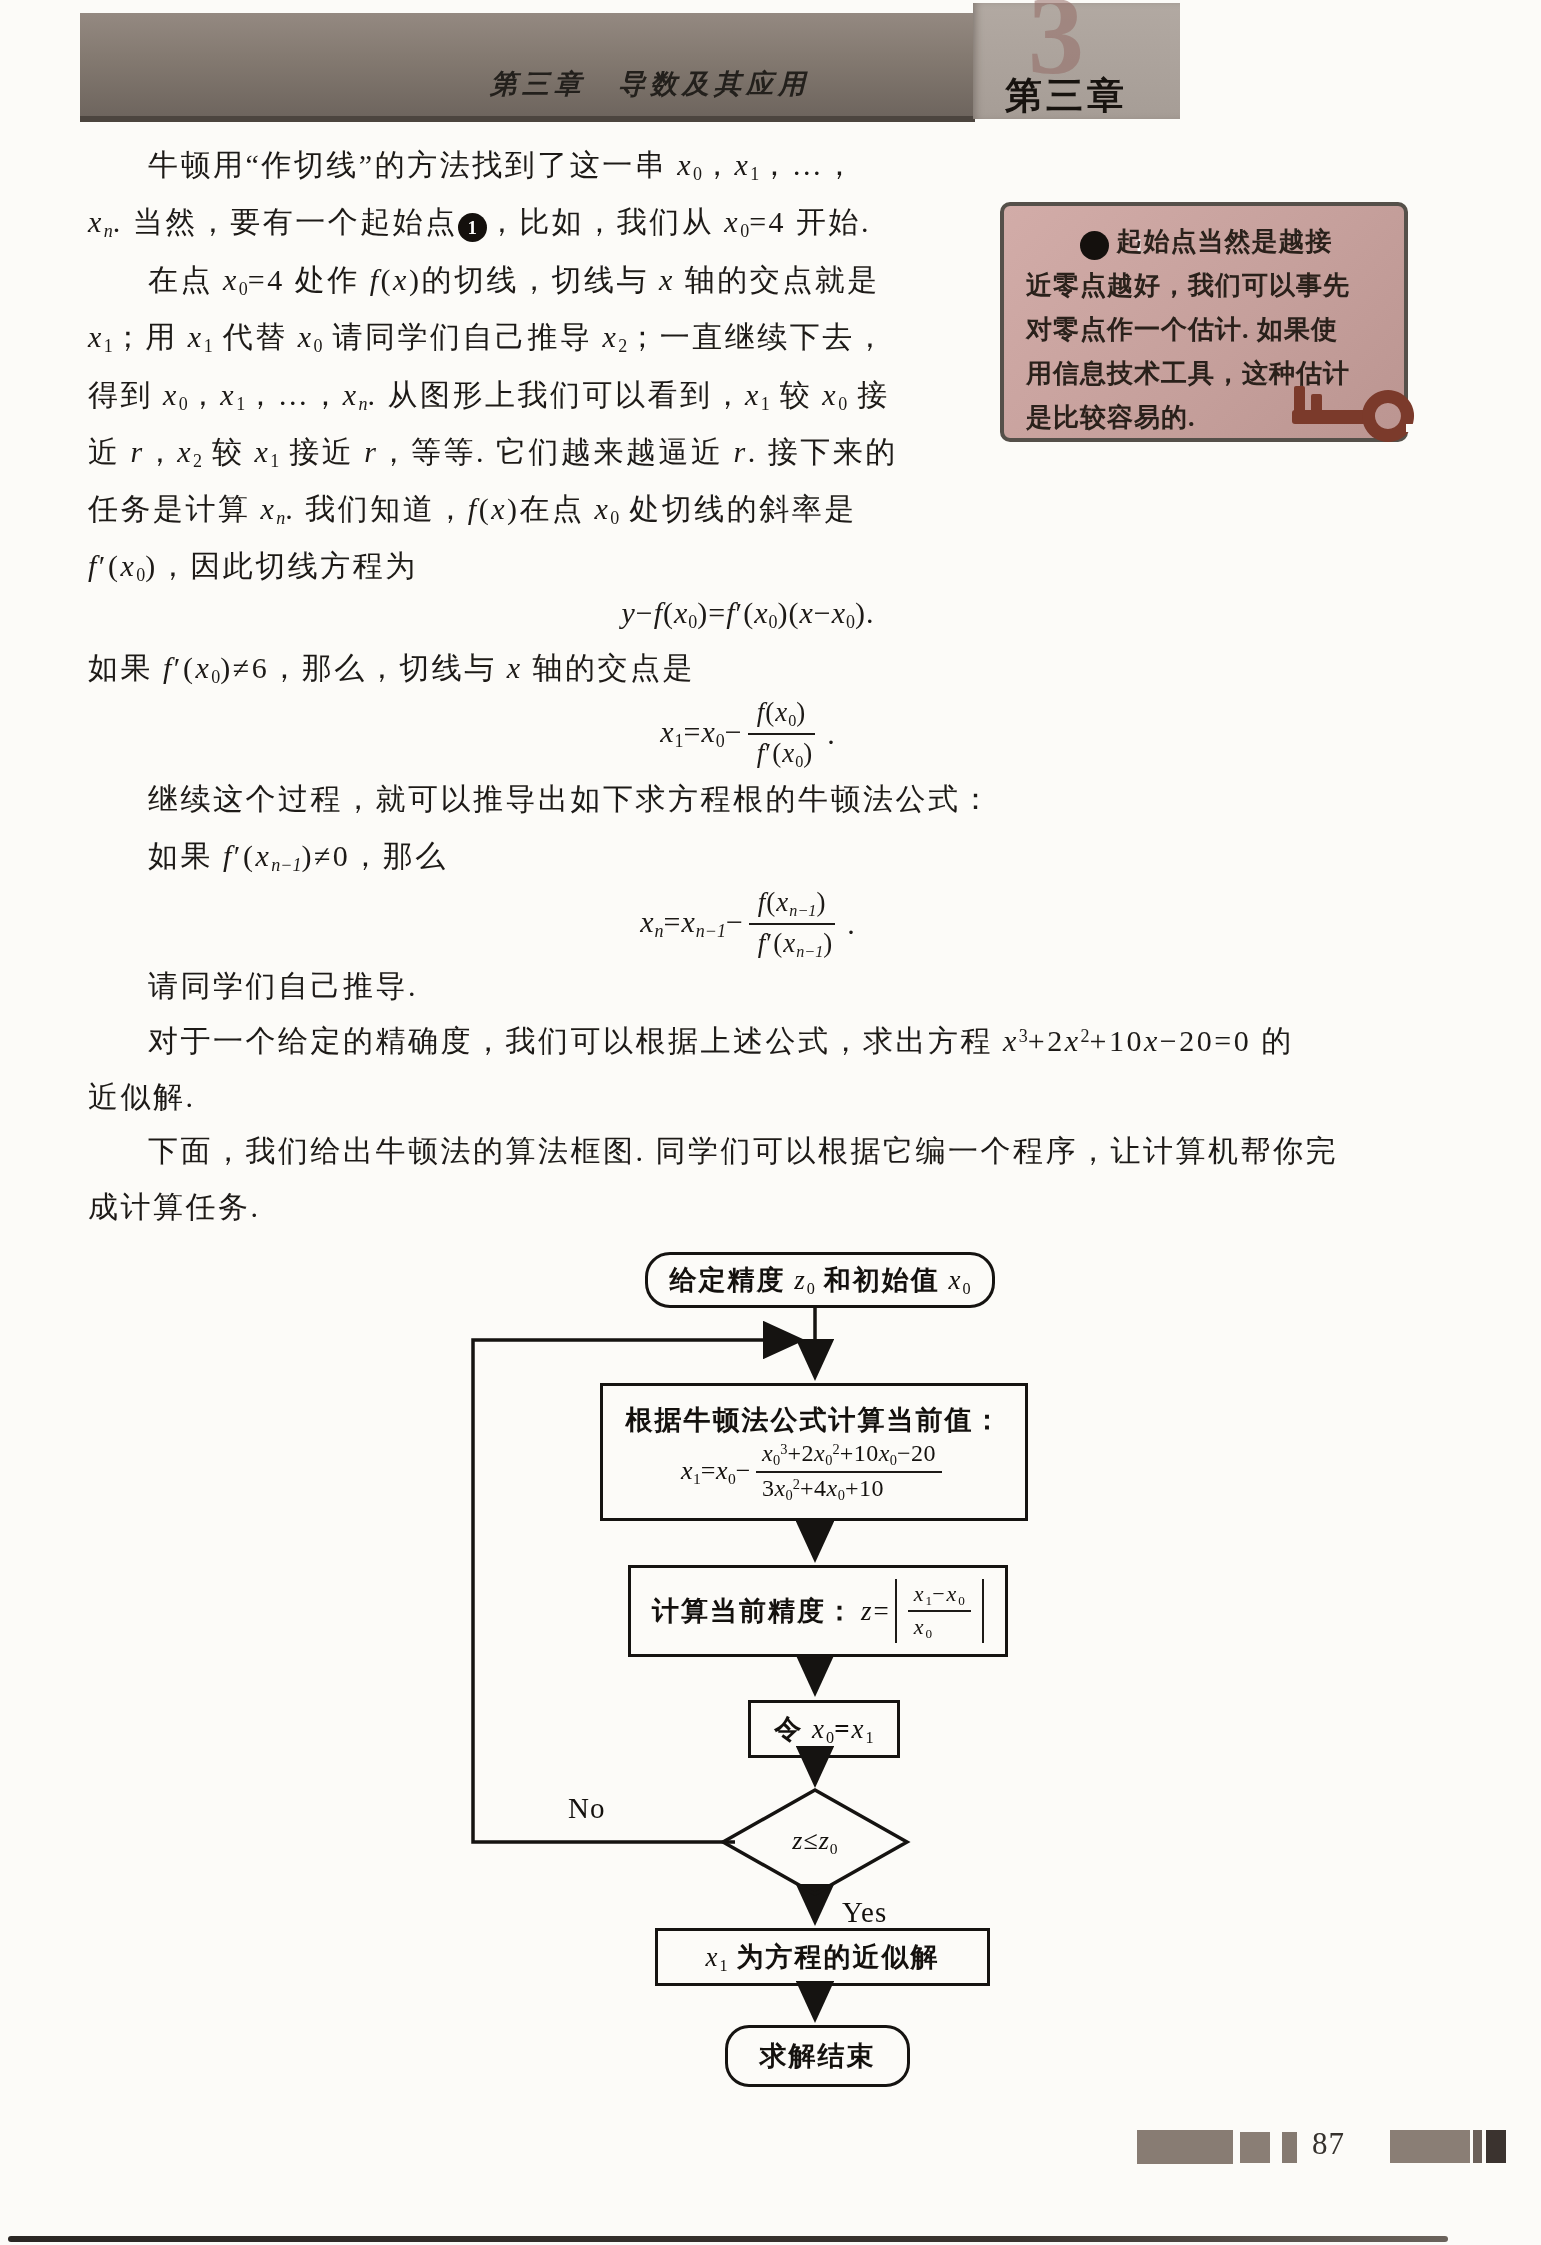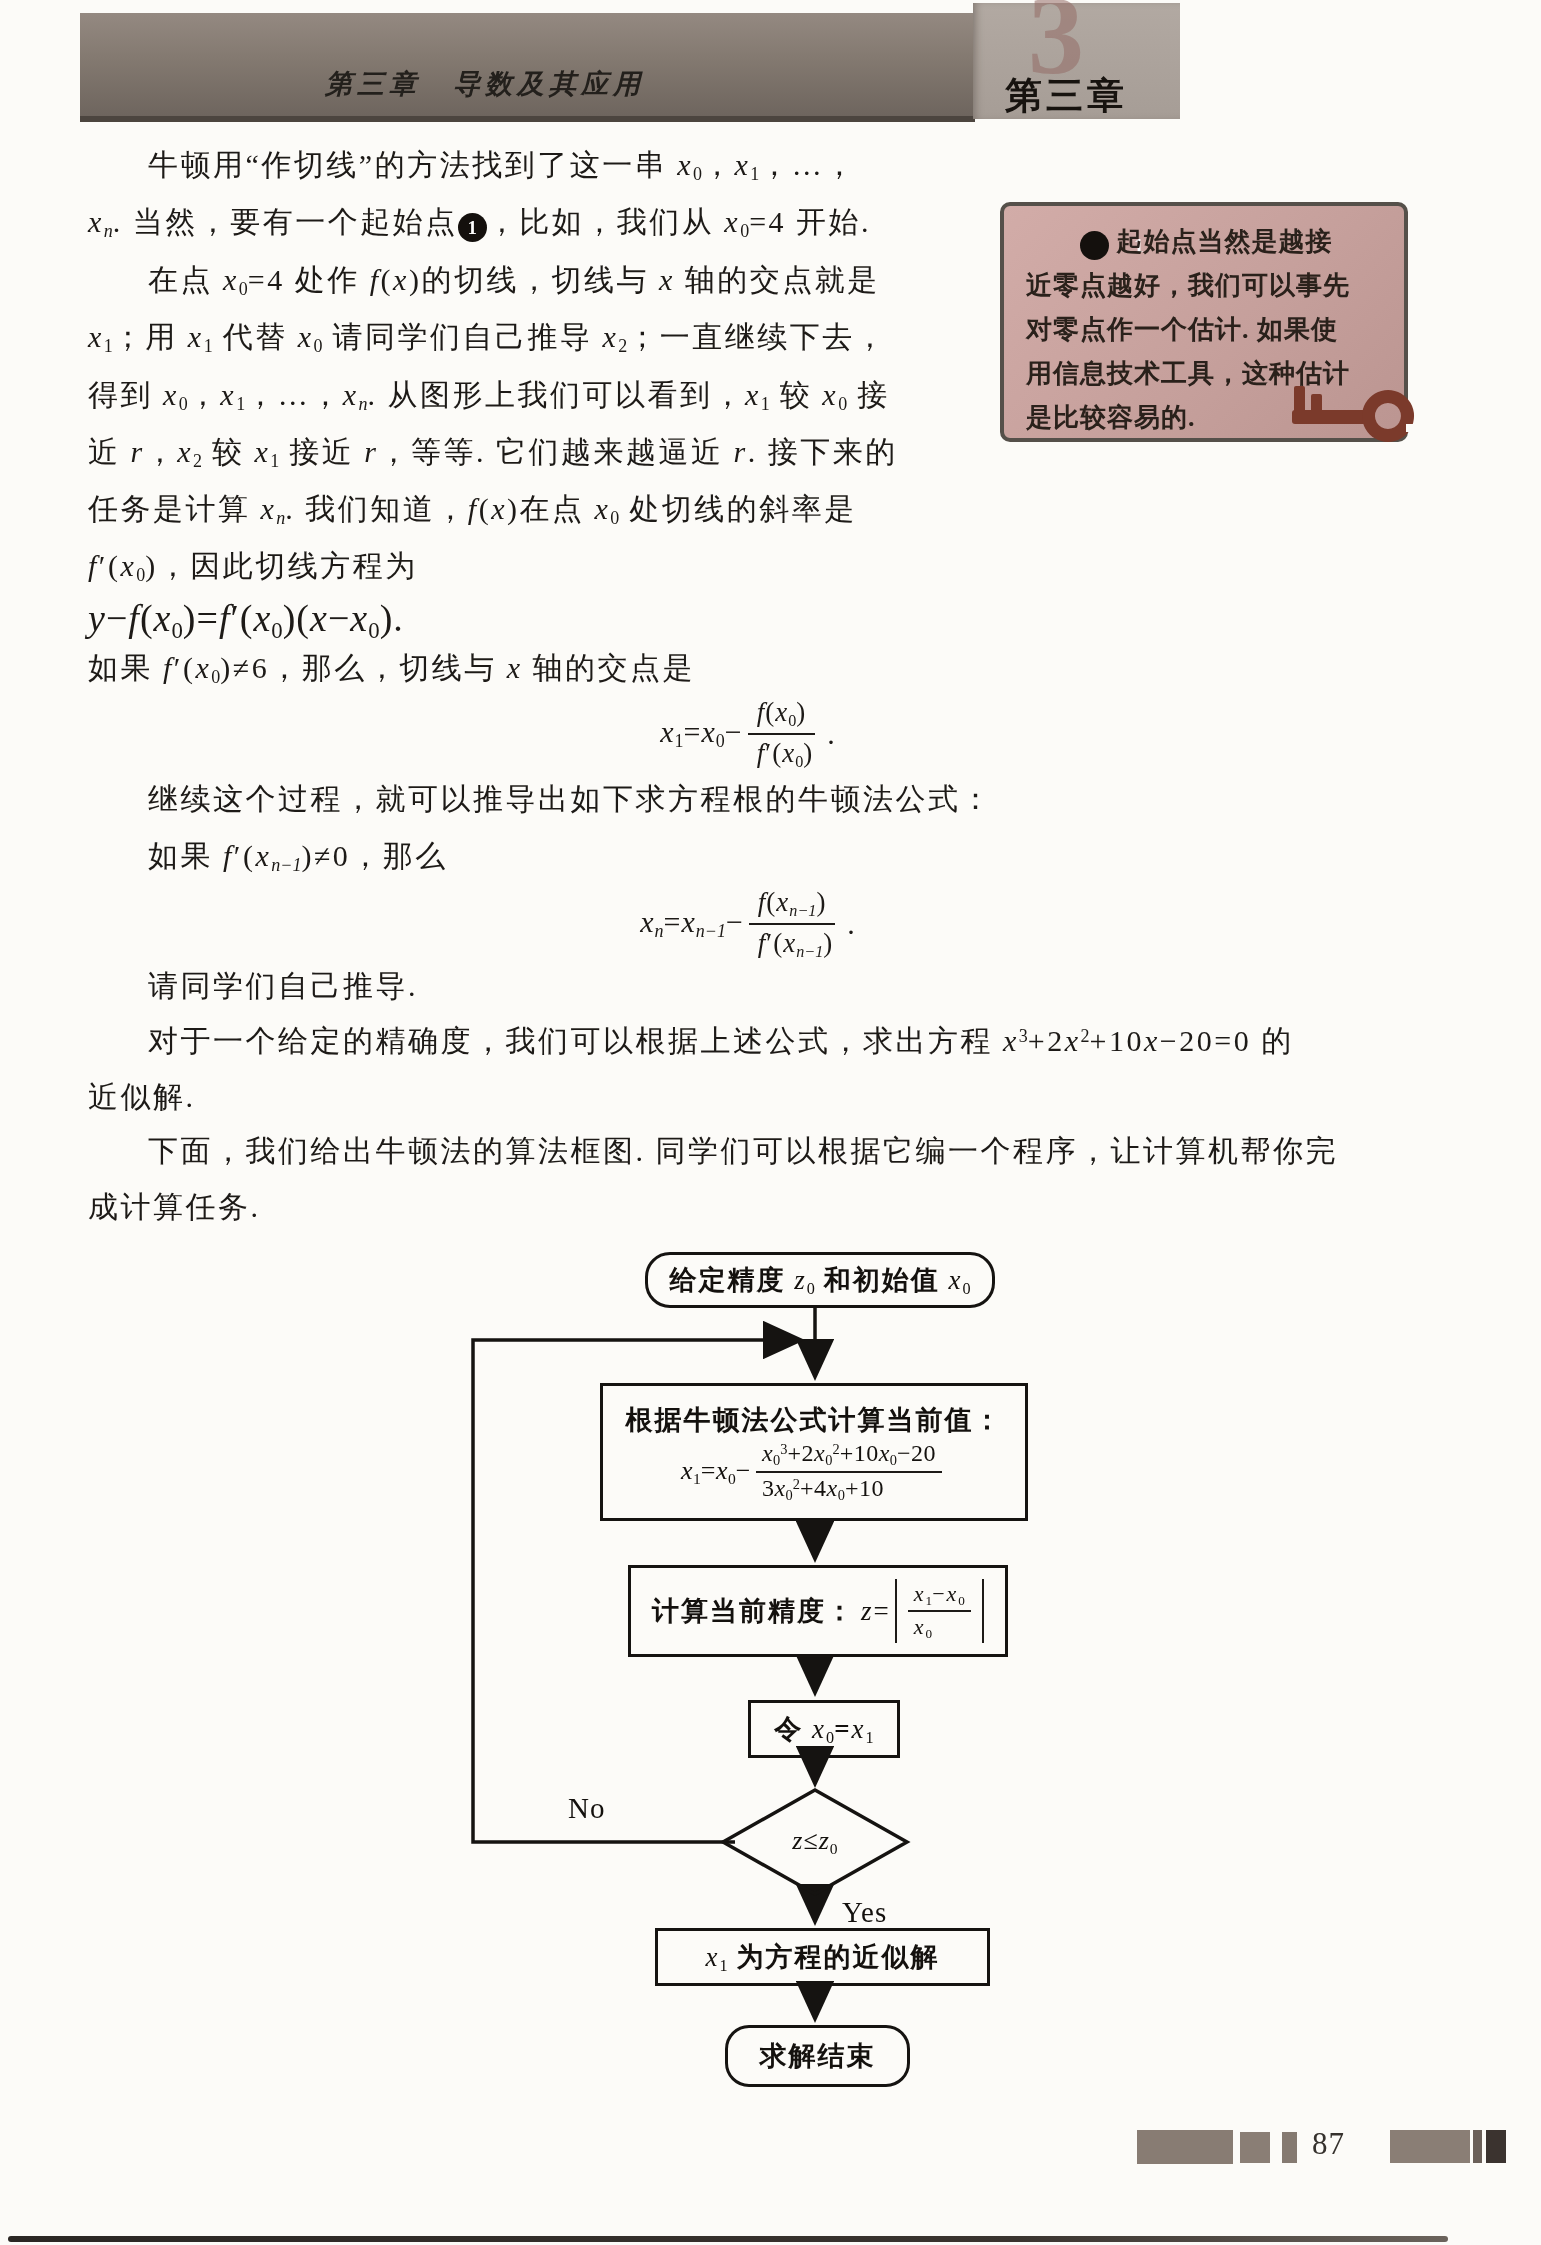--- a/index.html
+++ b/index.html
@@ -14,7 +14,7 @@
     position:absolute;left:80px;top:13px;width:895px;height:103px;
     background:linear-gradient(180deg,#948981 0%,#837970 45%,#6e655e 100%);
     border-bottom:6px solid #4c453f;
-    display:flex;align-items:flex-end;
+    display:flex;align-items:flex-end;justify-content:center;
   }
   .banner-title{
     font-style:italic;font-weight:700;font-size:27px;color:#23201c;

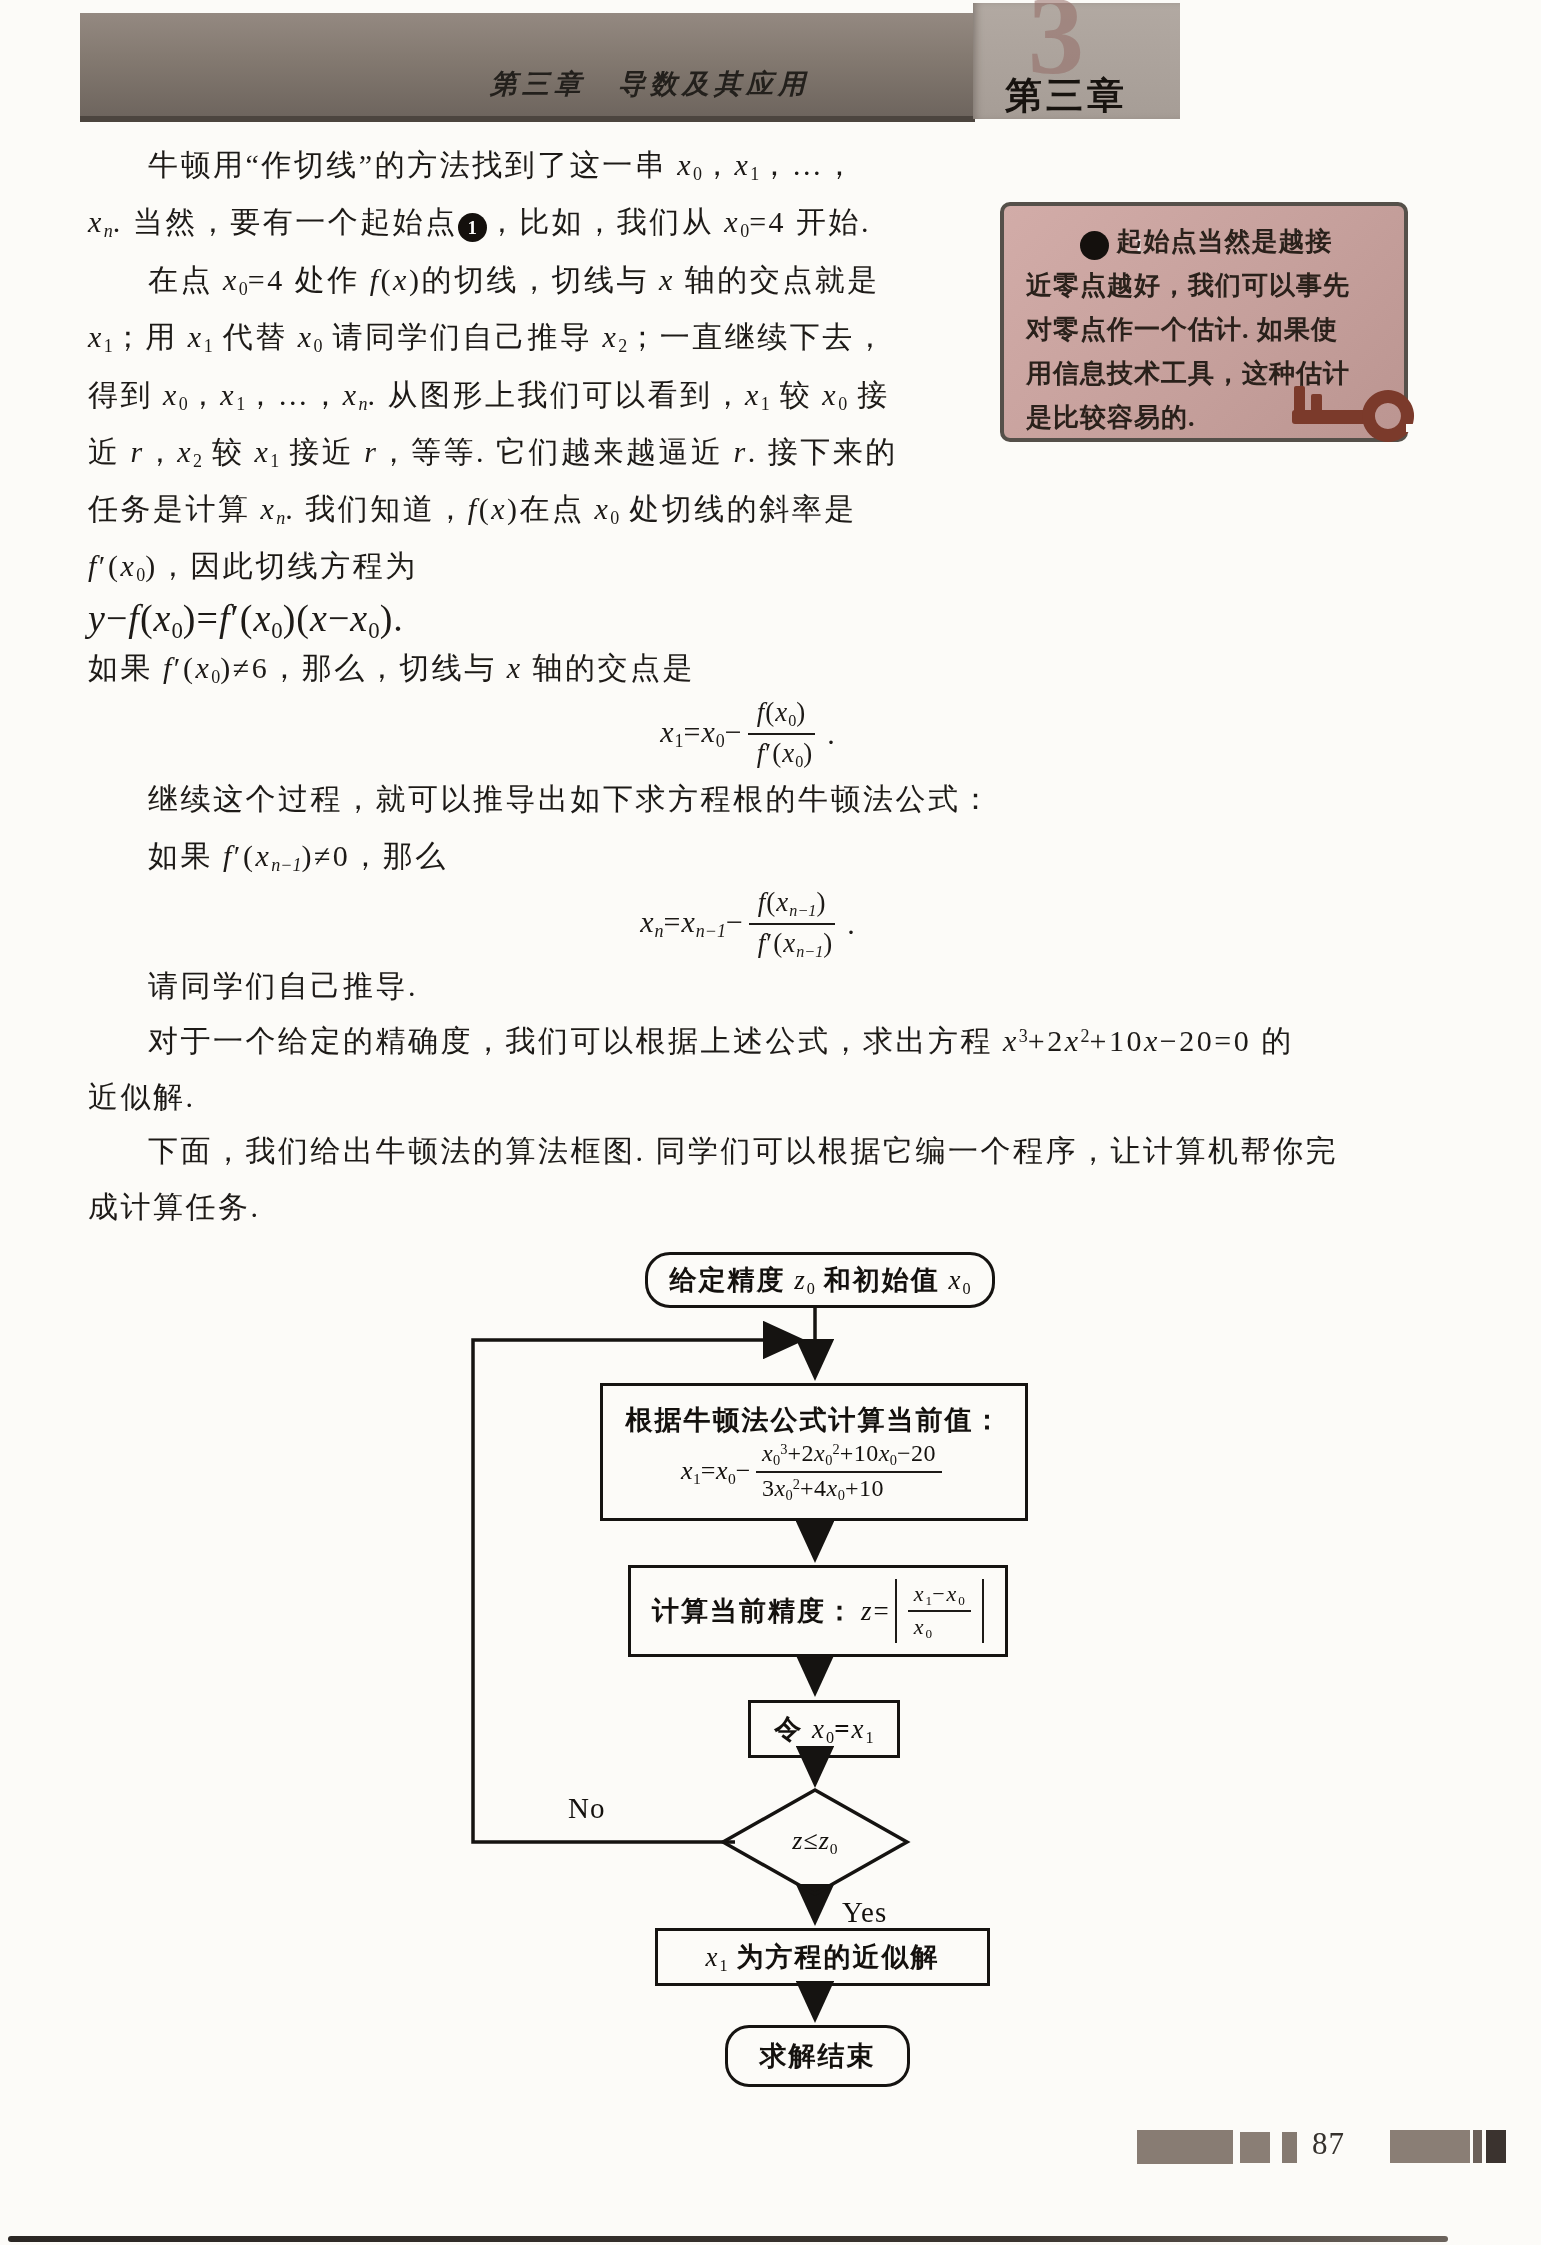--- a/index.html
+++ b/index.html
@@ -36,7 +36,7 @@
   
   .tline{position:absolute;left:88px;white-space:nowrap;font-size:30px;letter-spacing:2.5px;line-height:1.2;}
   .tline.ind{left:148px;}
-  .fline{position:absolute;left:88px;width:1320px;text-align:left;white-space:nowrap;font-size:38px;letter-spacing:1px;}
+  .fline{position:absolute;left:88px;width:1320px;text-align:center;white-space:nowrap;font-size:30px;letter-spacing:1px;}
   .fblock{position:absolute;left:88px;width:1320px;display:flex;align-items:center;justify-content:center;font-size:30px;letter-spacing:1px;}
   i{font-style:italic;}
   sub{font-size:0.6em;vertical-align:-0.3em;letter-spacing:0;}

